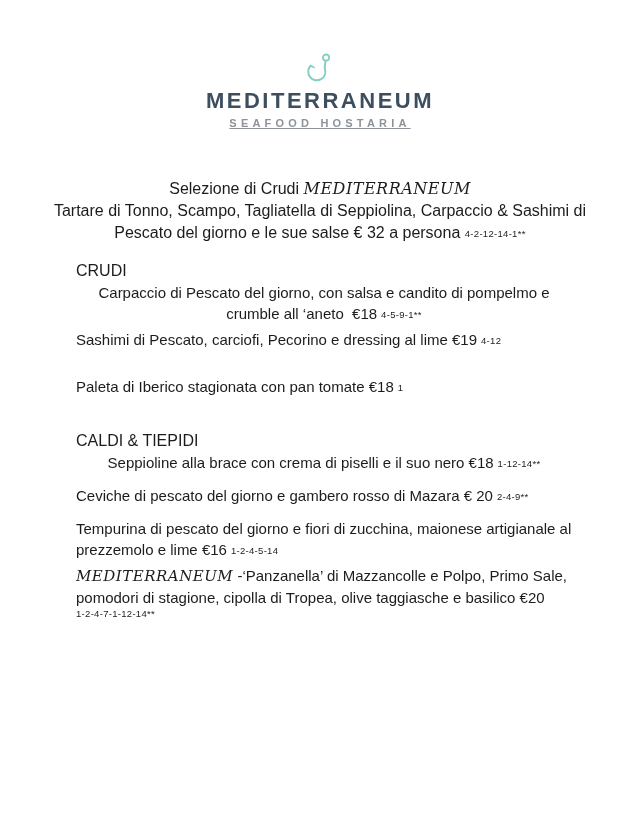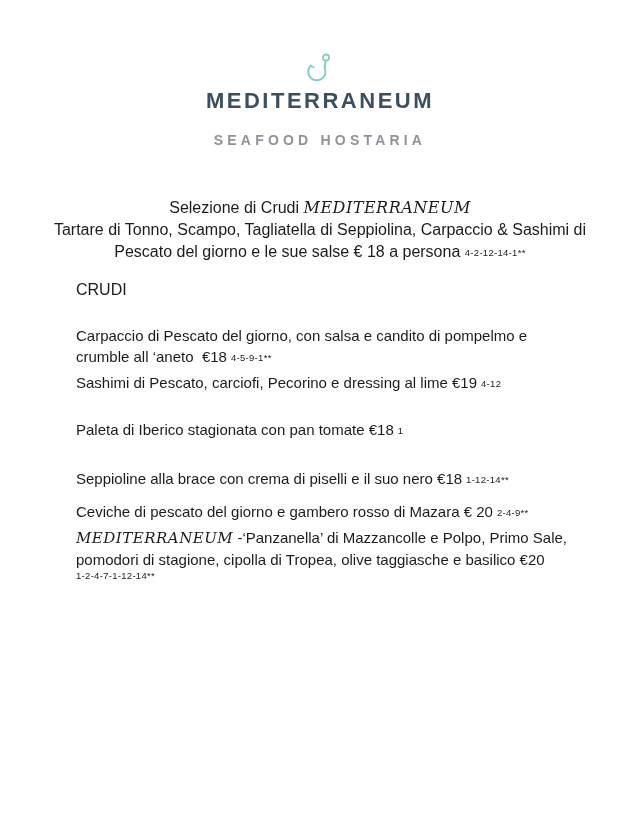--- a/index.html
+++ b/index.html
@@ -22,10 +22,11 @@
     color:#3d4e5f;
   }
   .tagline {
-    margin-top:18px;
-    font-size:14px; font-weight:bold;
+    margin-top:3px;
+    font-size:11px; font-weight:bold;
     letter-spacing:4.2px;
     color:#8d9399;
+    text-decoration:underline;
   }
 
   

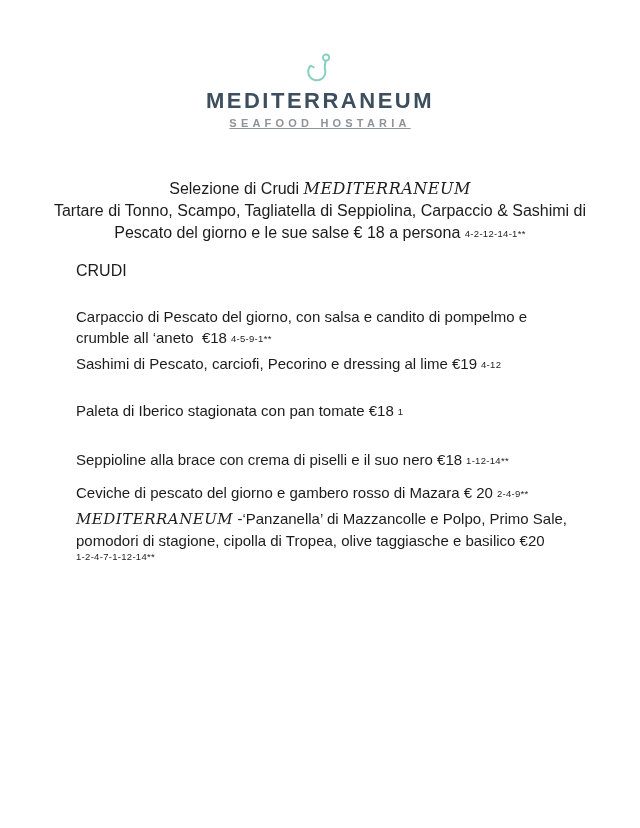--- a/index.html
+++ b/index.html
@@ -85,7 +85,7 @@
   <div class="intro">
     <div><span>Selezione di Crudi </span><span class="script">MEDITERRANEUM</span></div>
     <div>Tartare di Tonno, Scampo, Tagliatella di Seppiolina, Carpaccio &amp; Sashimi di</div>
-    <div><span>Pescato del giorno e le sue salse € 18 a persona </span><span class="allergen">4-2-12-14-1**</span></div>
+    <div><span>Pescato del giorno e le sue salse € 32 a persona </span><span class="allergen">4-2-12-14-1**</span></div>
   </div>
 
   <div class="menu">

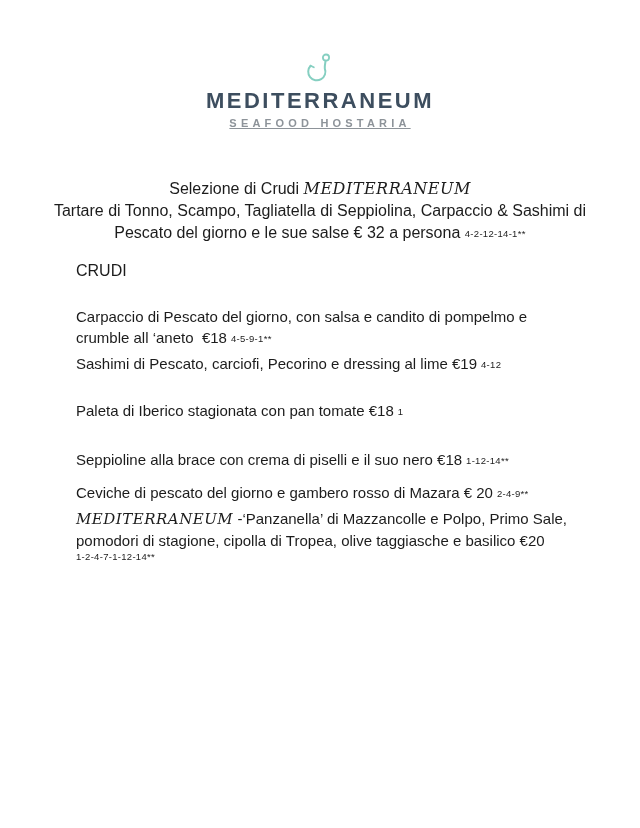--- a/index.html
+++ b/index.html
@@ -58,7 +58,7 @@
   }
   .item span { white-space:pre-wrap; }
   .item .allergen { white-space:nowrap; margin-left:4px; }
-  .first-after-heading { margin-top:26px; }
+  .first-after-heading { margin-top:2px;text-align:center; }
   .gap-sm { margin-top:3px; }
   .gap-md { margin-top:10px; }
   .gap-lg { margin-top:12px; }

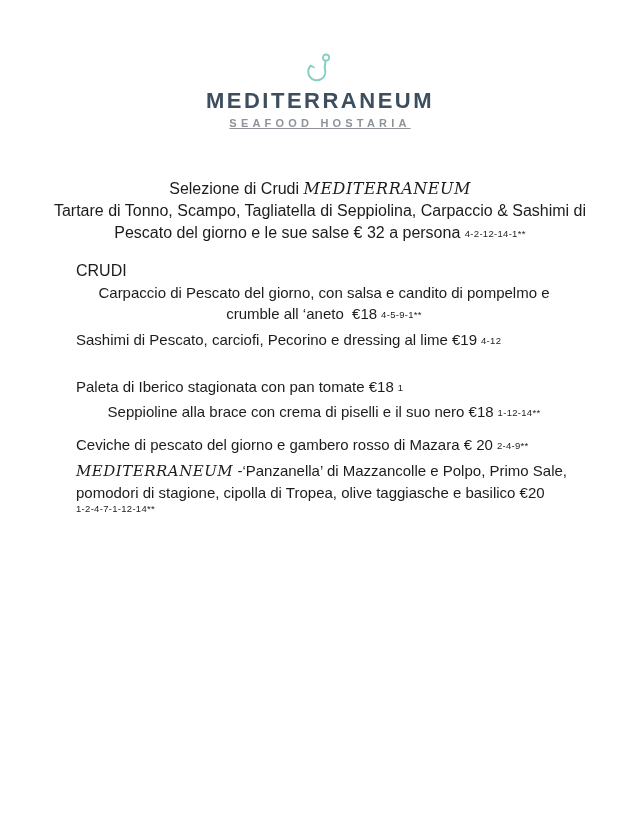--- a/index.html
+++ b/index.html
@@ -106,6 +106,7 @@
       <span>Paleta di Iberico stagionata con pan tomate €18</span><span class="allergen">1</span>
     </p>
 
+    <h2 class="section-heading caldi">CALDI &amp; TIEPIDI</h2>
 
     <p class="item first-after-heading">
       <span>Seppioline alla brace con crema di piselli e il suo nero €18</span><span class="allergen">1-12-14**</span>

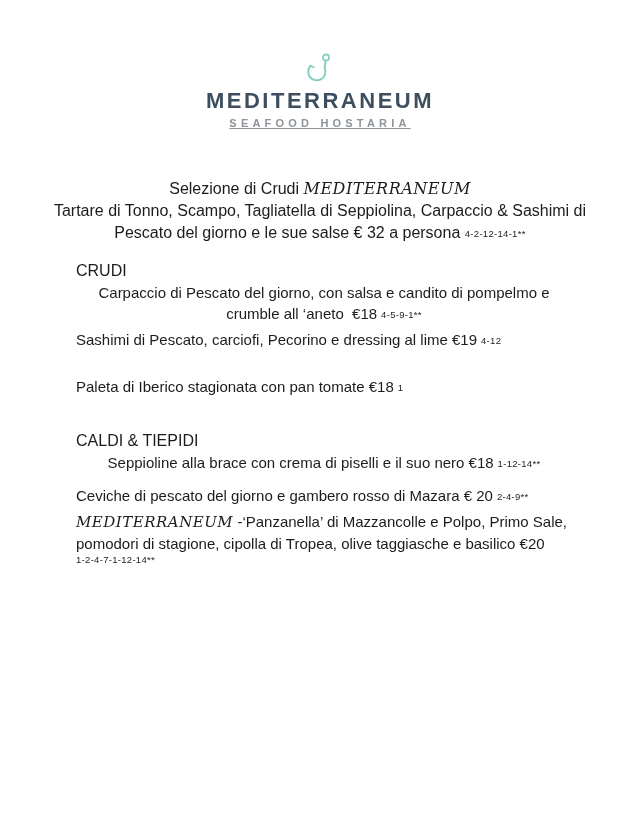--- a/index.html
+++ b/index.html
@@ -116,6 +116,9 @@
       <span>Ceviche di pescato del giorno e gambero rosso di Mazara € 20</span><span class="allergen">2-4-9**</span>
     </p>
 
+    <p class="item gap-md">
+      <span>Tempurina di pescato del giorno e fiori di zucchina, maionese artigianale al prezzemolo e lime €16</span><span class="allergen">1-2-4-5-14</span>
+    </p>
 
     <p class="item gap-sm">
       <span class="script">MEDITERRANEUM</span><span> -‘Panzanella’ di Mazzancolle e Polpo, Primo Sale, pomodori di stagione, cipolla di Tropea, olive taggiasche e basilico €20</span>

